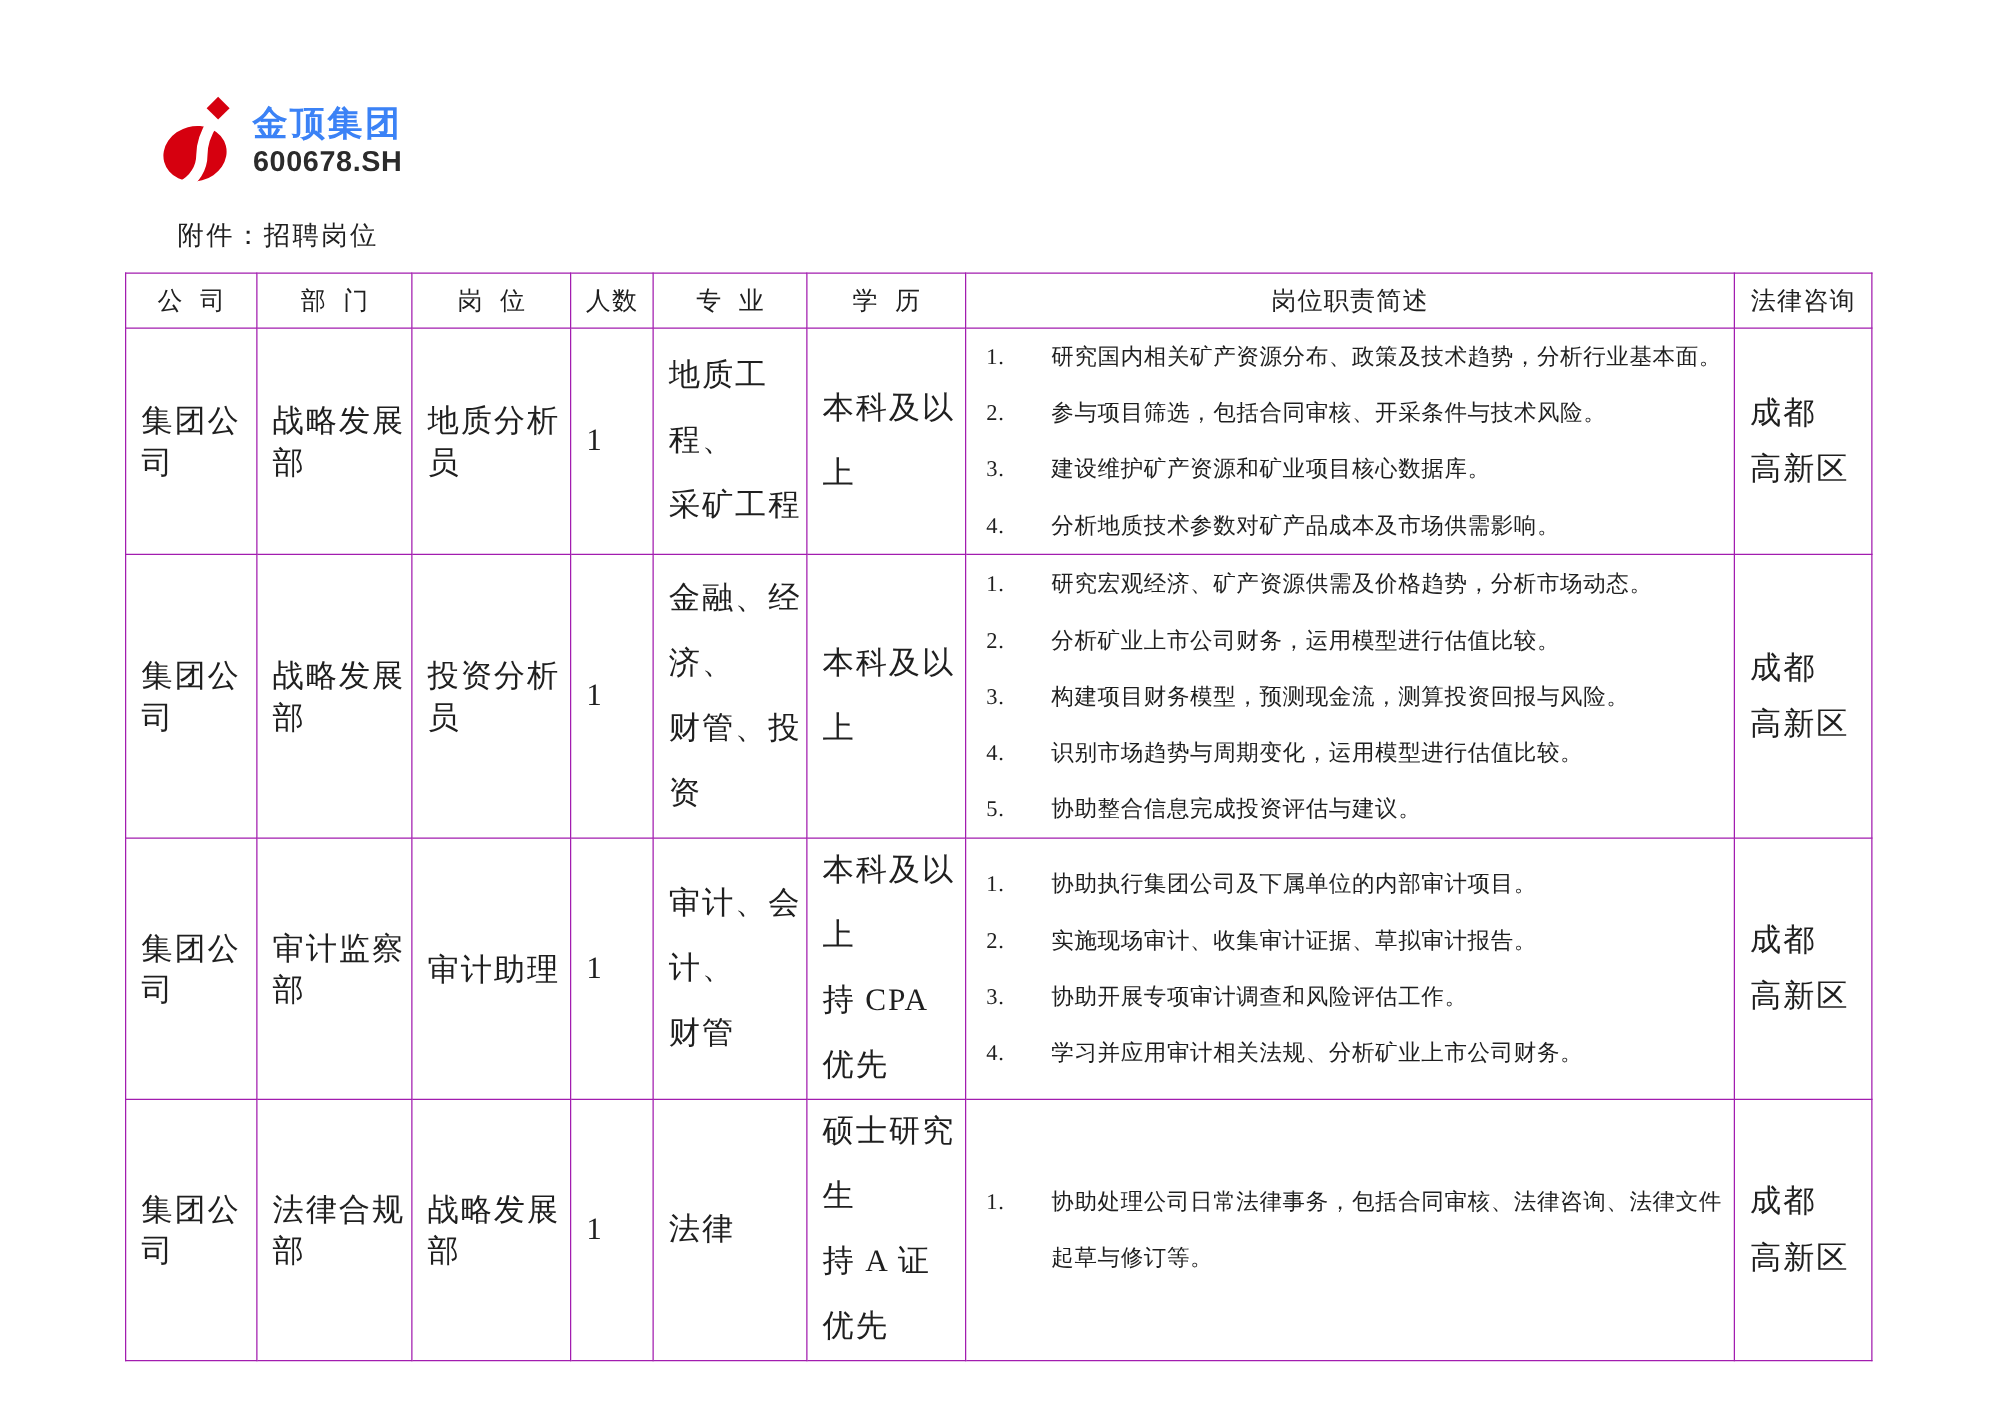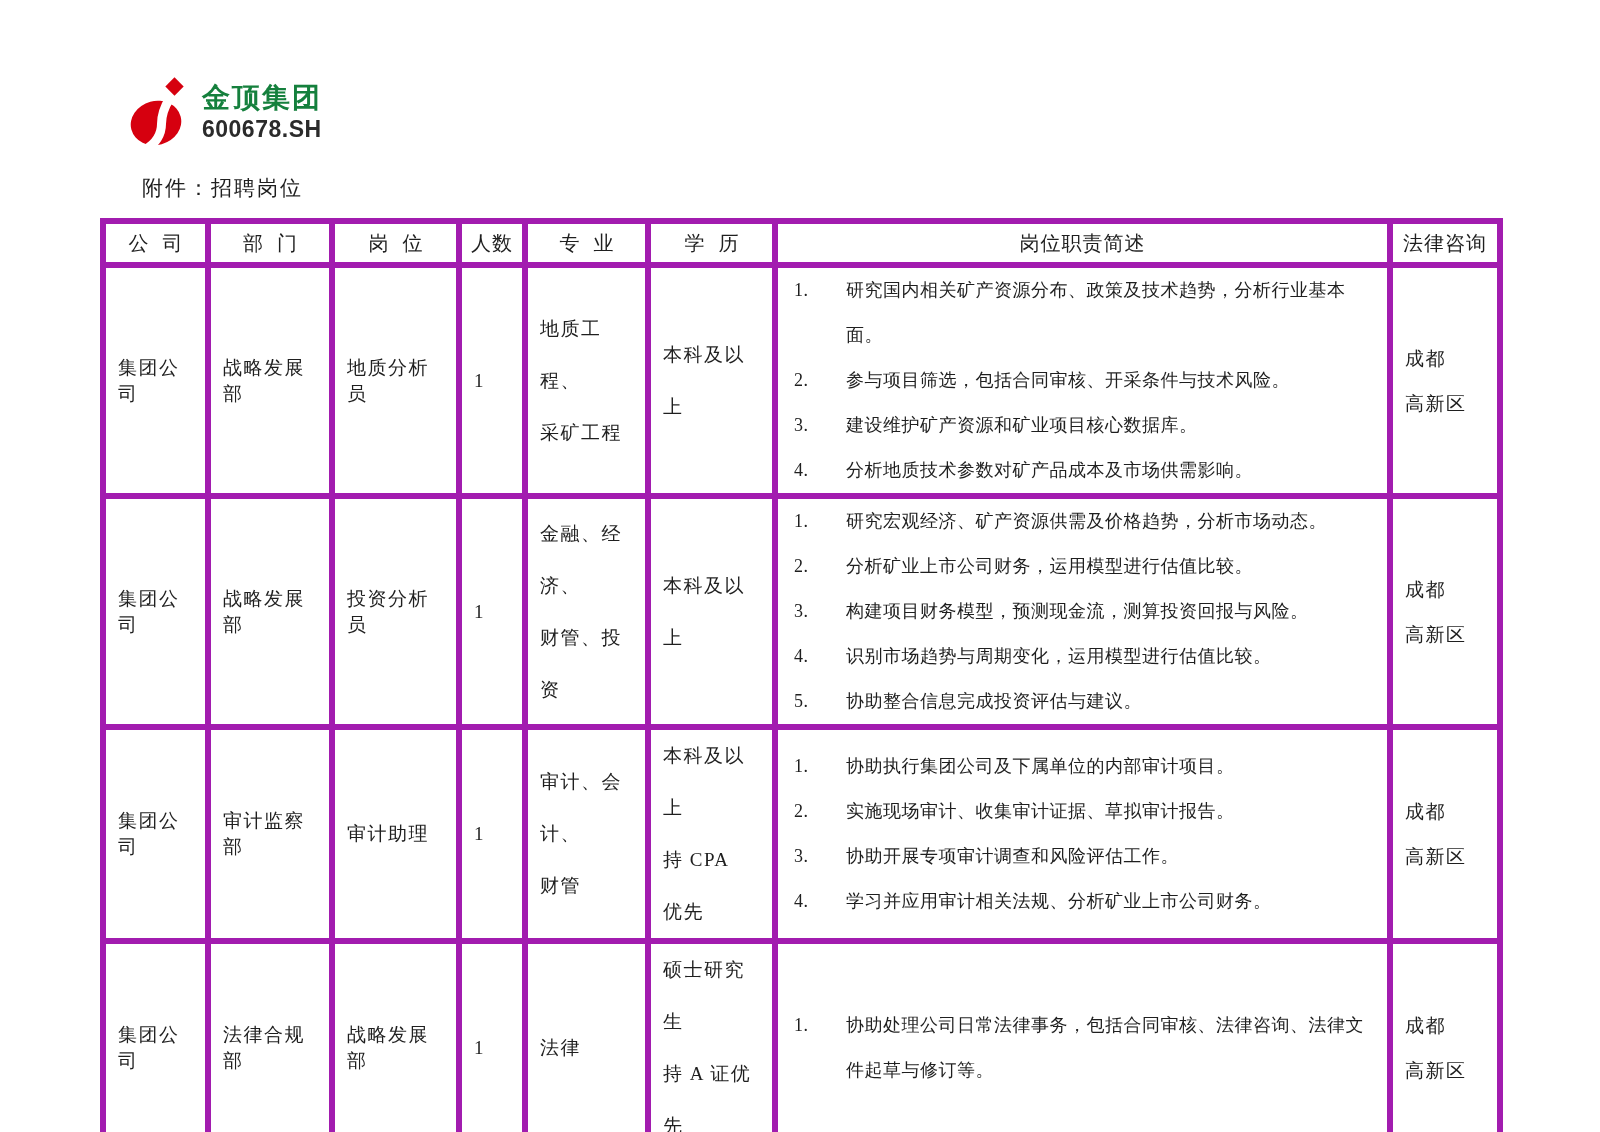--- a/index.html
+++ b/index.html
@@ -19,8 +19,8 @@
   .logo-icon { width: 58px; height: 76px; }
   .logo-text-block { display: flex; flex-direction: column; }
   .logo-name {
-    font-family: Liberation Mono, monospace;
-    font-weight: 700; font-size: 28px; letter-spacing: 2px; color: #15803d;
+    font-family: Liberation Serif, serif;
+    font-weight: 700; font-size: 28px; letter-spacing: 2px; color: #3b82f6;
     line-height: 1.15;
   }
   .logo-ticker {

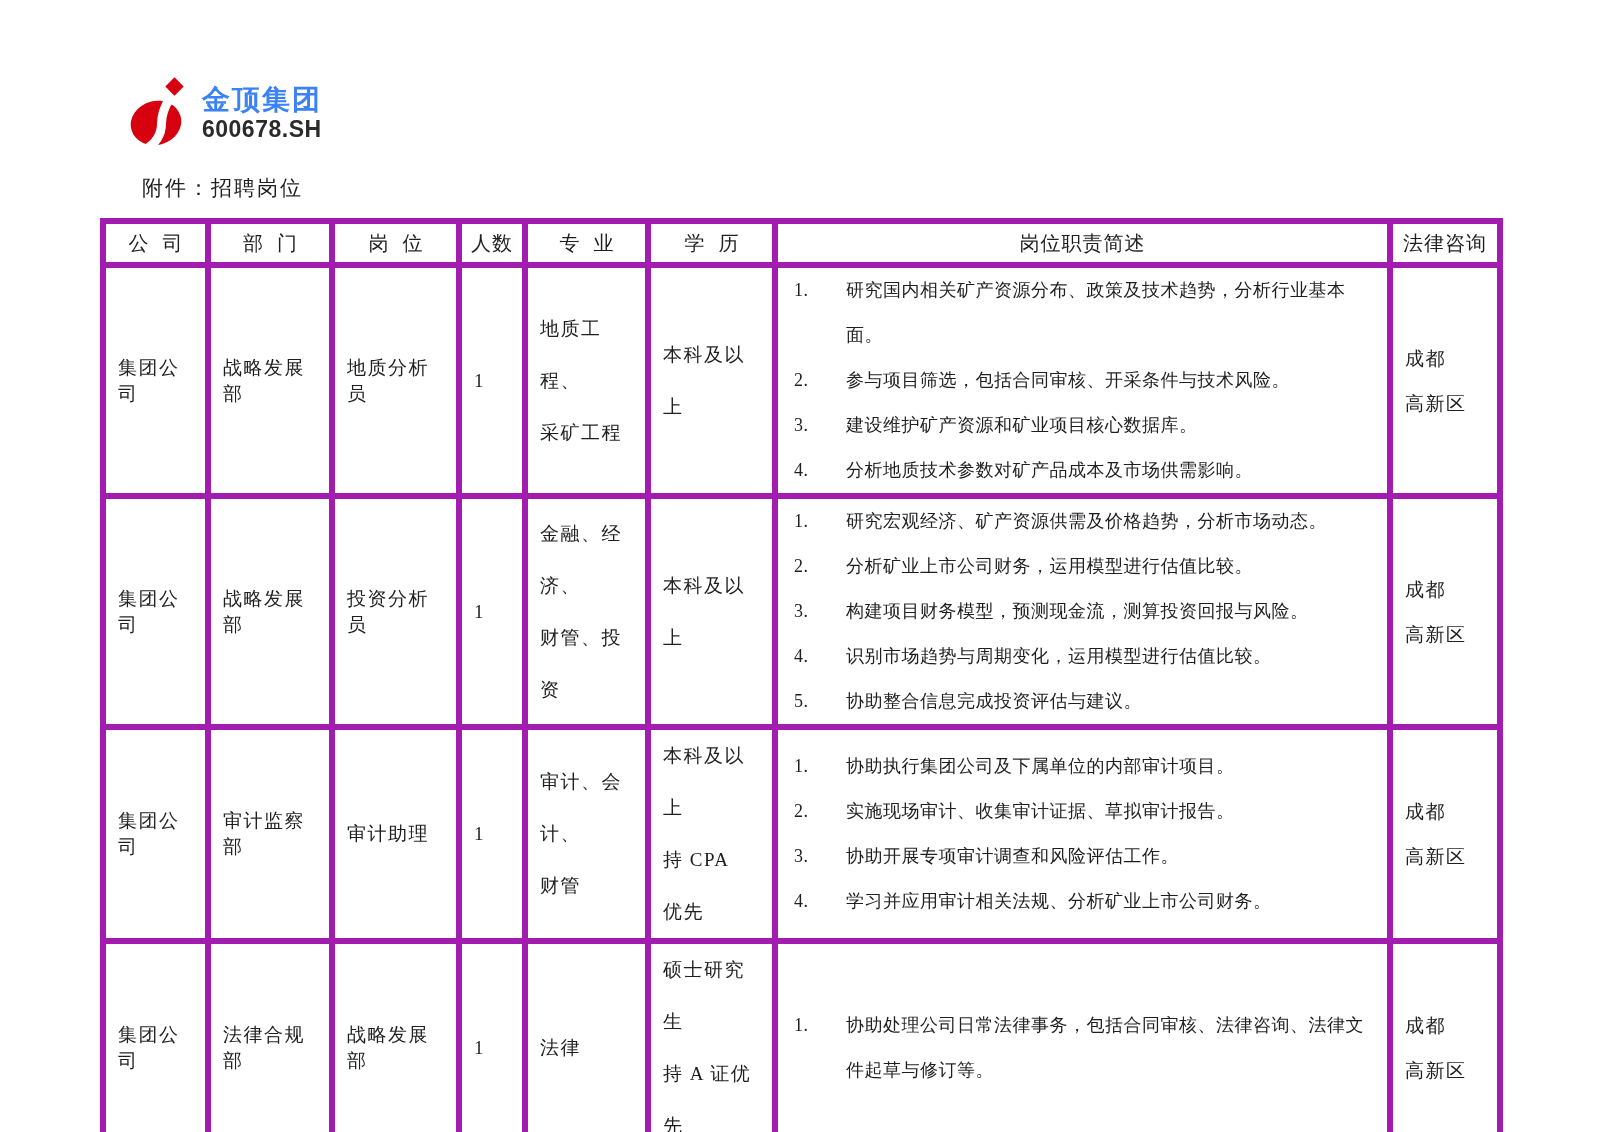--- a/index.html
+++ b/index.html
@@ -27,6 +27,7 @@
     font-family: "Liberation Sans", "DejaVu Sans", sans-serif;
     font-weight: 700; font-size: 23px; color: #2b2b2b; letter-spacing: 0.5px;
     line-height: 1.2;
+    text-align: right;
   }
 
   

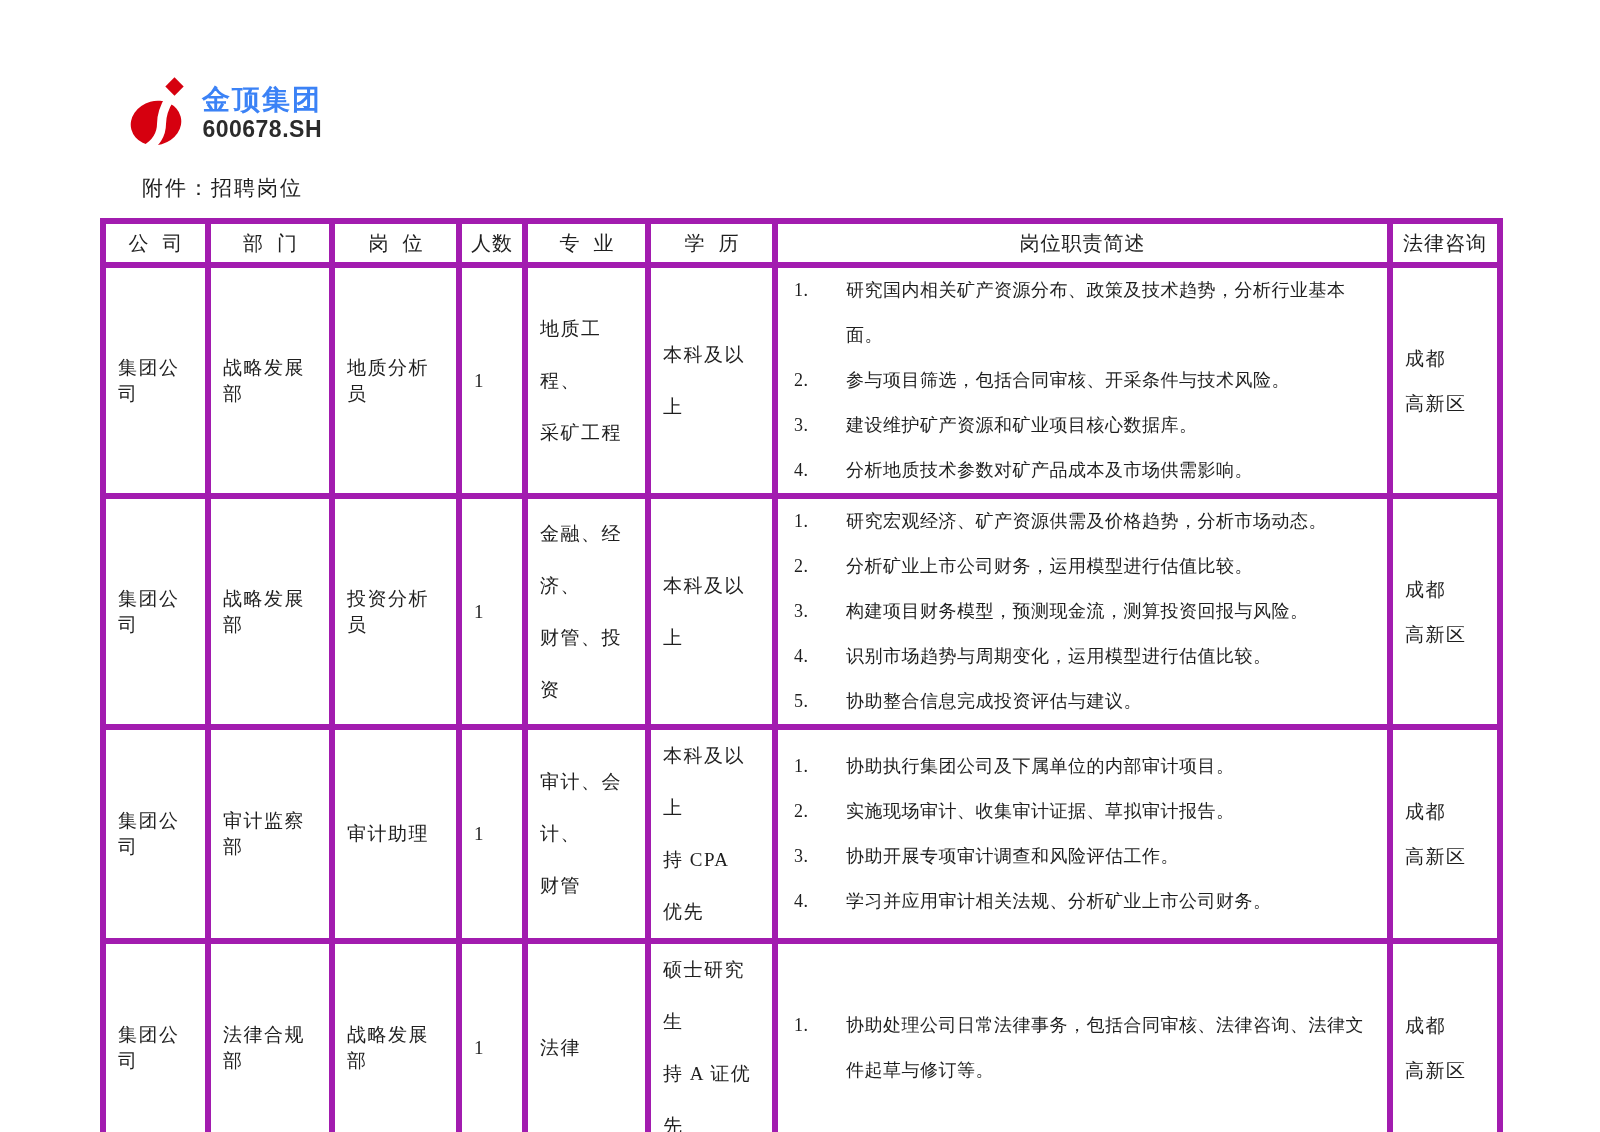--- a/index.html
+++ b/index.html
@@ -45,7 +45,7 @@
     font-size: 19px;
   }
   table.jobs th, table.jobs td {
-    border: 6px solid #a21caf;
+    border: 1px solid #a21caf;
     vertical-align: middle;
     font-weight: normal;
     color: #1f1f1f;

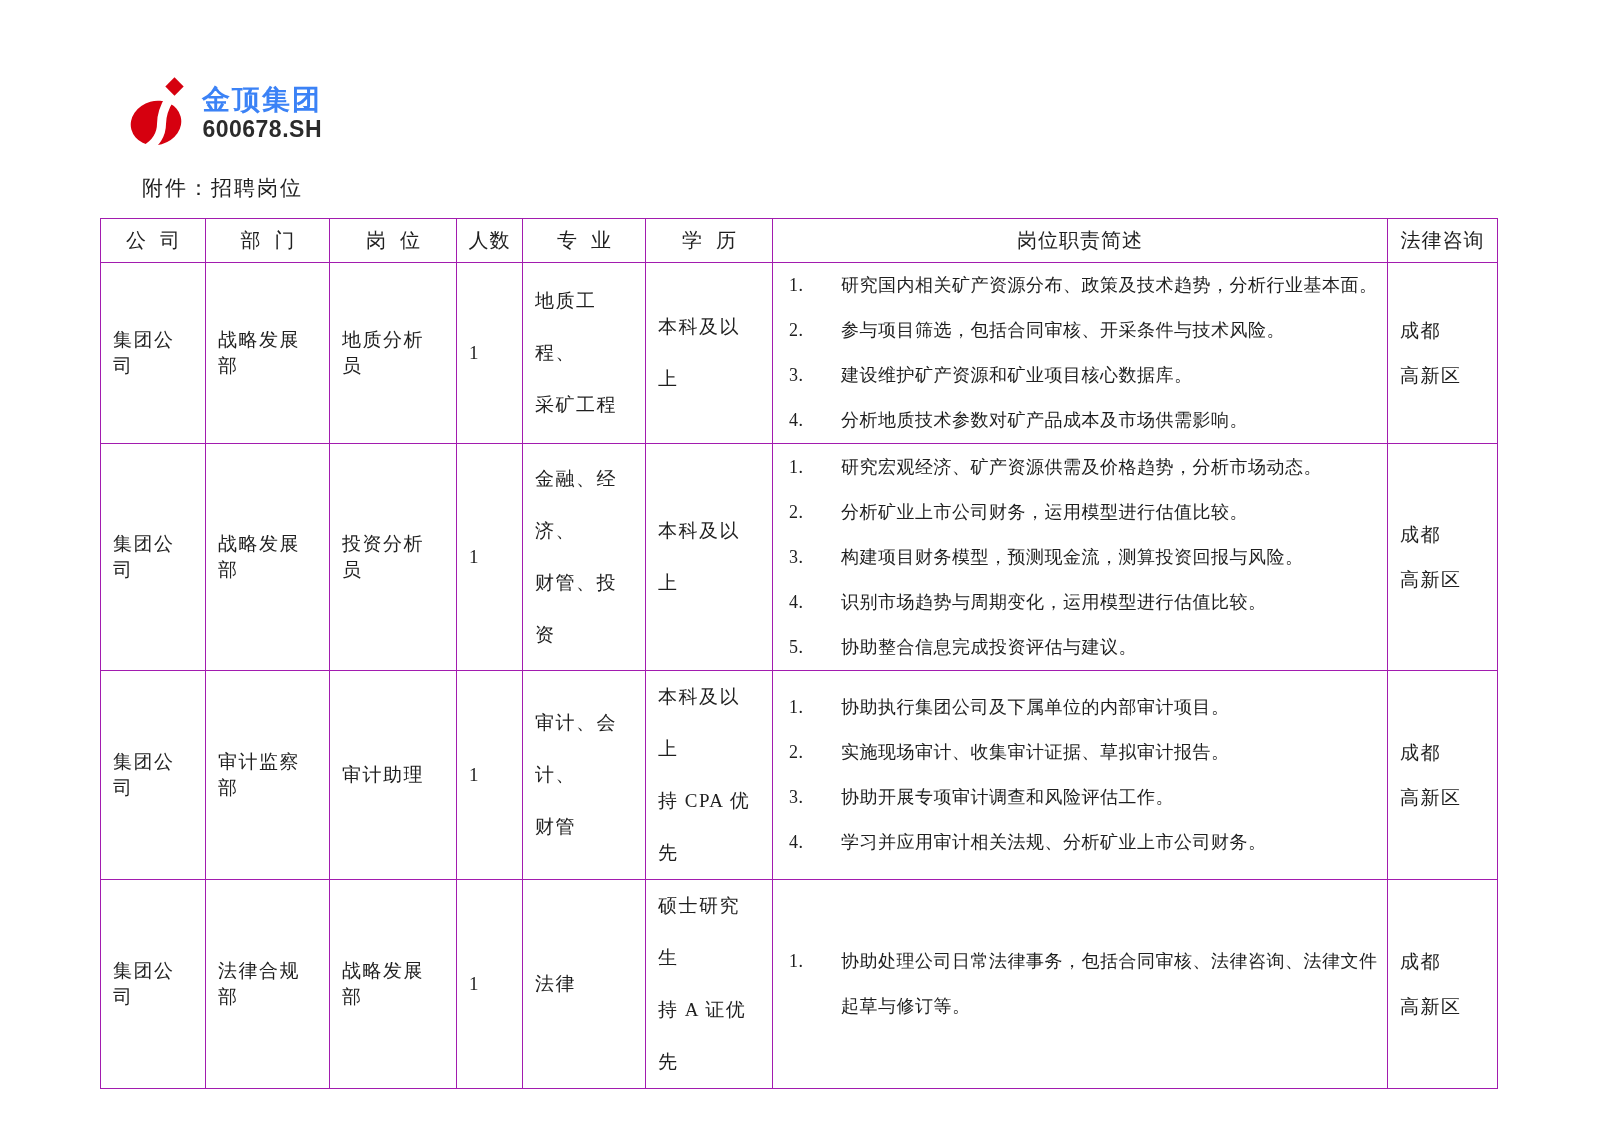--- a/index.html
+++ b/index.html
@@ -60,9 +60,9 @@
   td.c {
     text-align: left;
     padding-left: 12px;
-    padding-right: 18px;
+    padding-right: 4px;
     letter-spacing: 1.5px;
-    font-size: 19px;
+    font-size: 25px;
   }
   td.lines .cell-line { line-height: 52px; }
   td.loc .cell-line { line-height: 45px; letter-spacing: 1.5px; }

